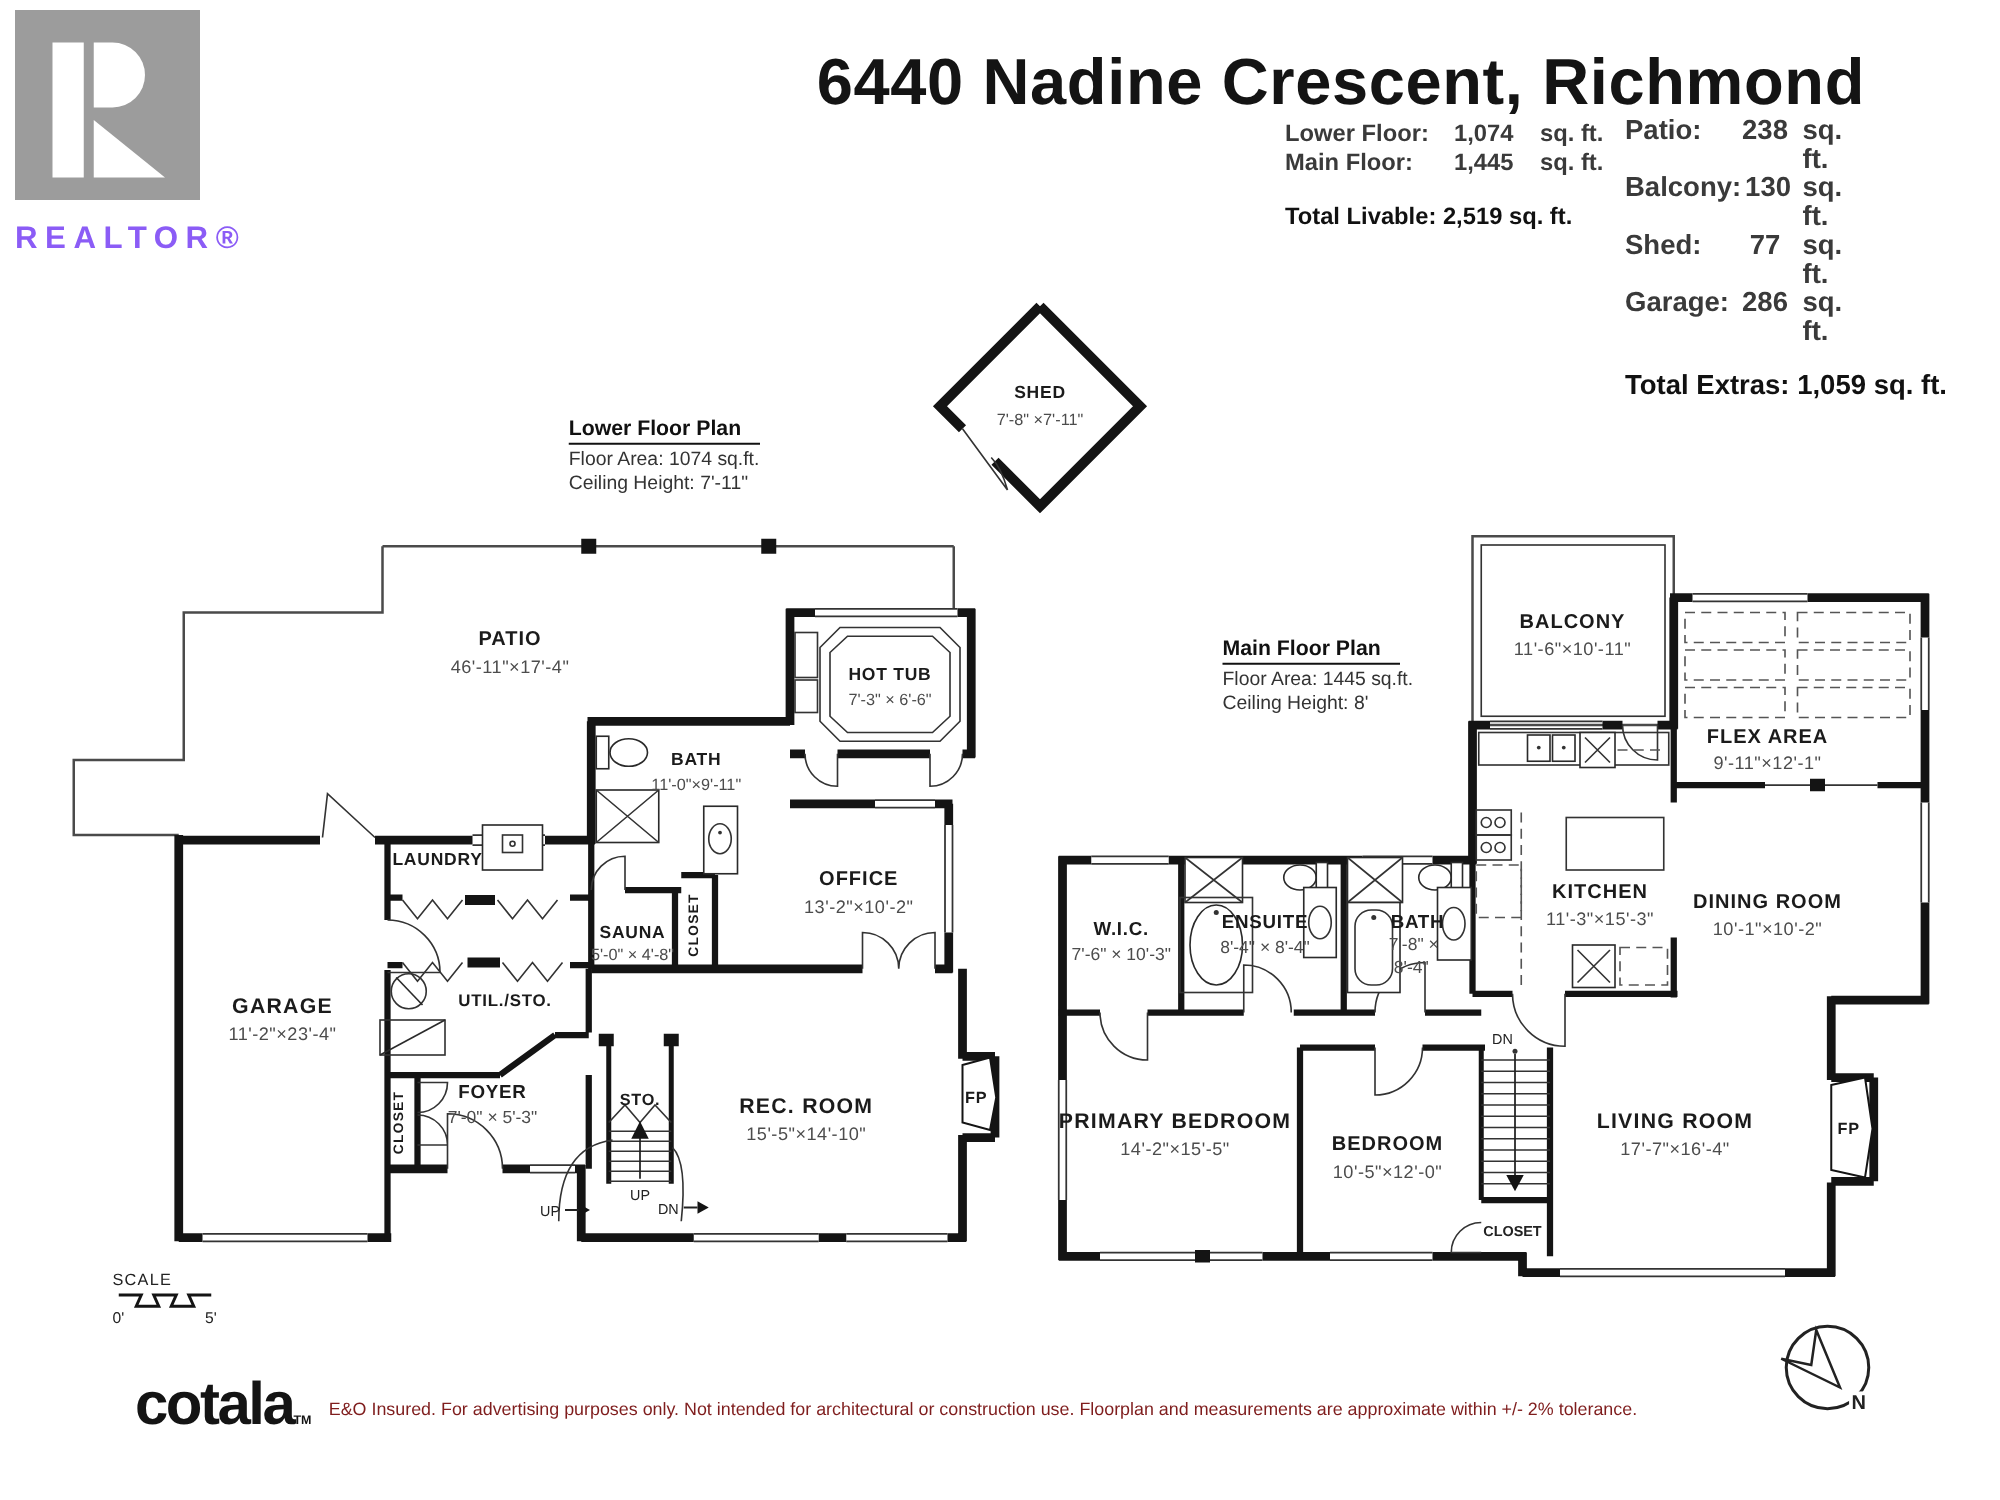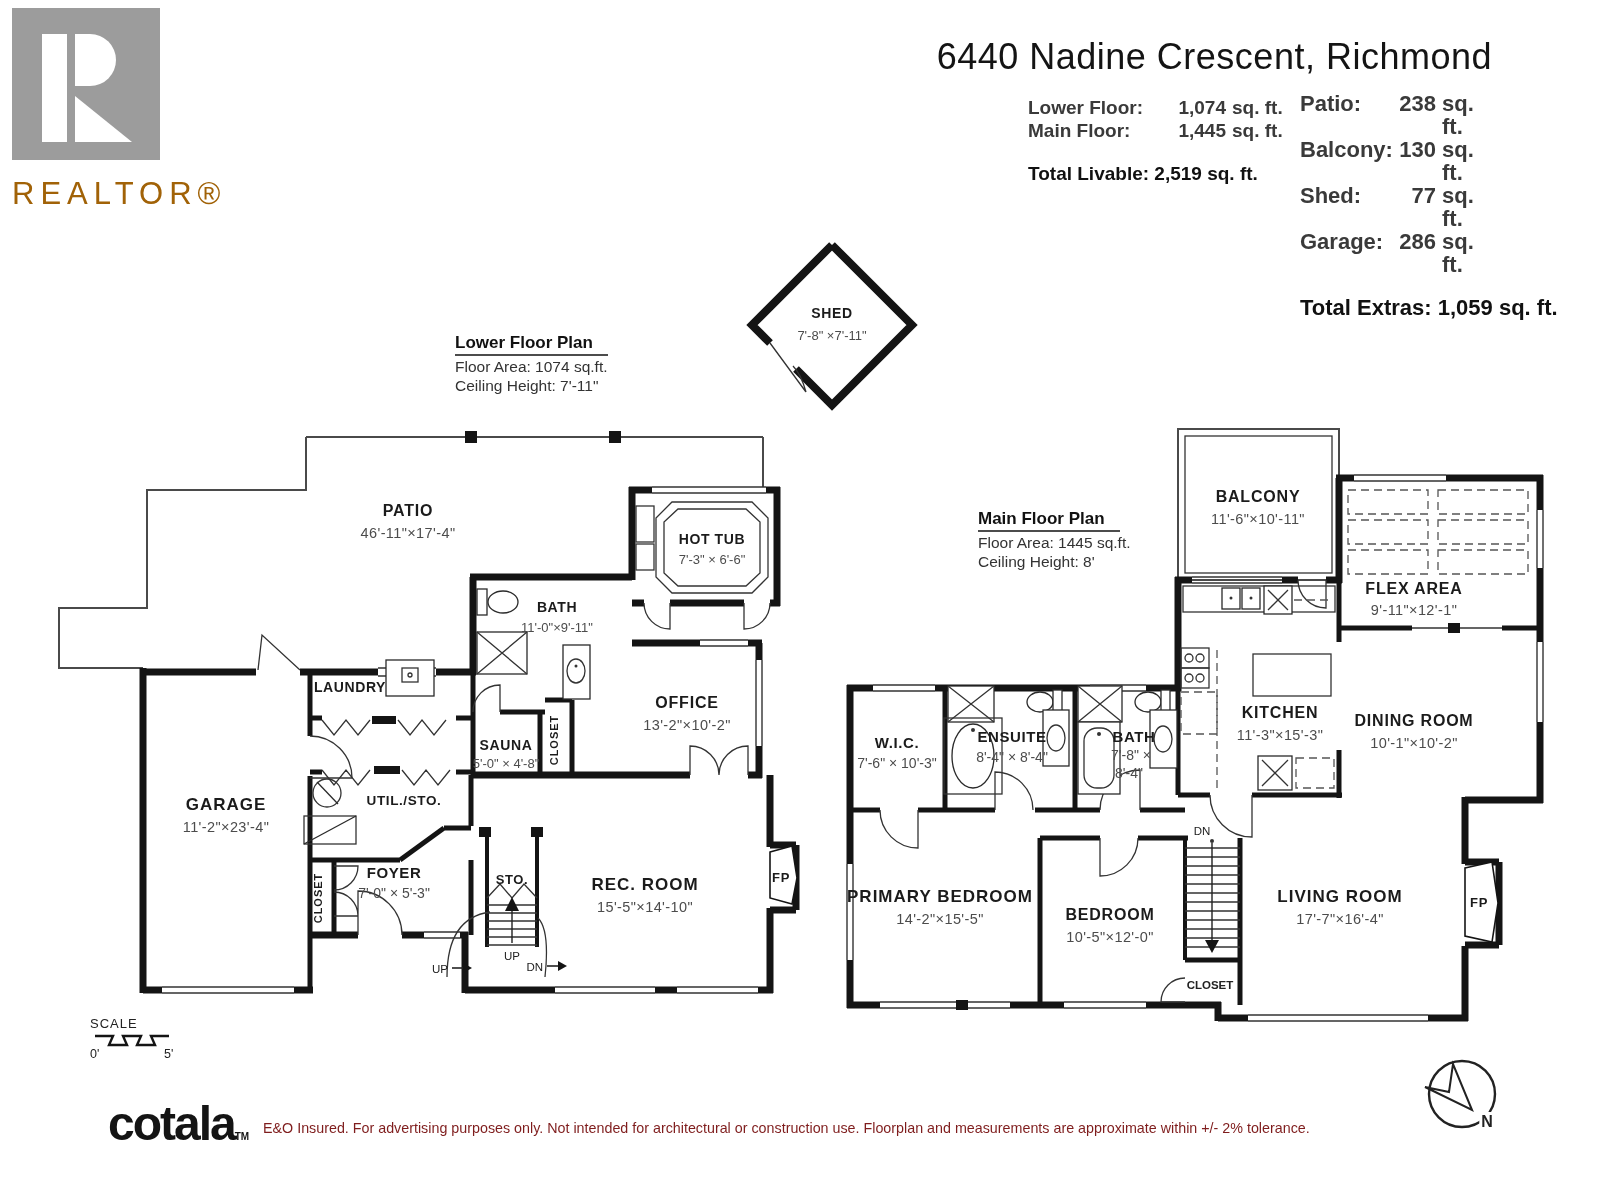--- a/index.html
+++ b/index.html
@@ -8,7 +8,7 @@
   
   .realtor-box{position:absolute;left:12px;top:8px;width:158px;height:162px;}
   .realtor-word{position:absolute;left:12px;top:176px;font-size:31px;letter-spacing:6px;color:#a16207;font-weight:400;}
-  .title{position:absolute;right:108px;top:36px;font-size:36px;font-weight:400;color:#141414;letter-spacing:.5px;white-space:nowrap;}
+  .title{position:absolute;right:108px;top:36px;font-size:52px;font-weight:700;color:#141414;letter-spacing:.5px;white-space:nowrap;}
   .stats-left{position:absolute;left:1028px;top:96px;width:258px;font-size:19px;color:#3a3a3a;}
   .stats-right{position:absolute;left:1300px;top:92px;width:196px;font-size:22px;color:#3a3a3a;}
   .srow{display:flex;line-height:23px;font-weight:bold;}

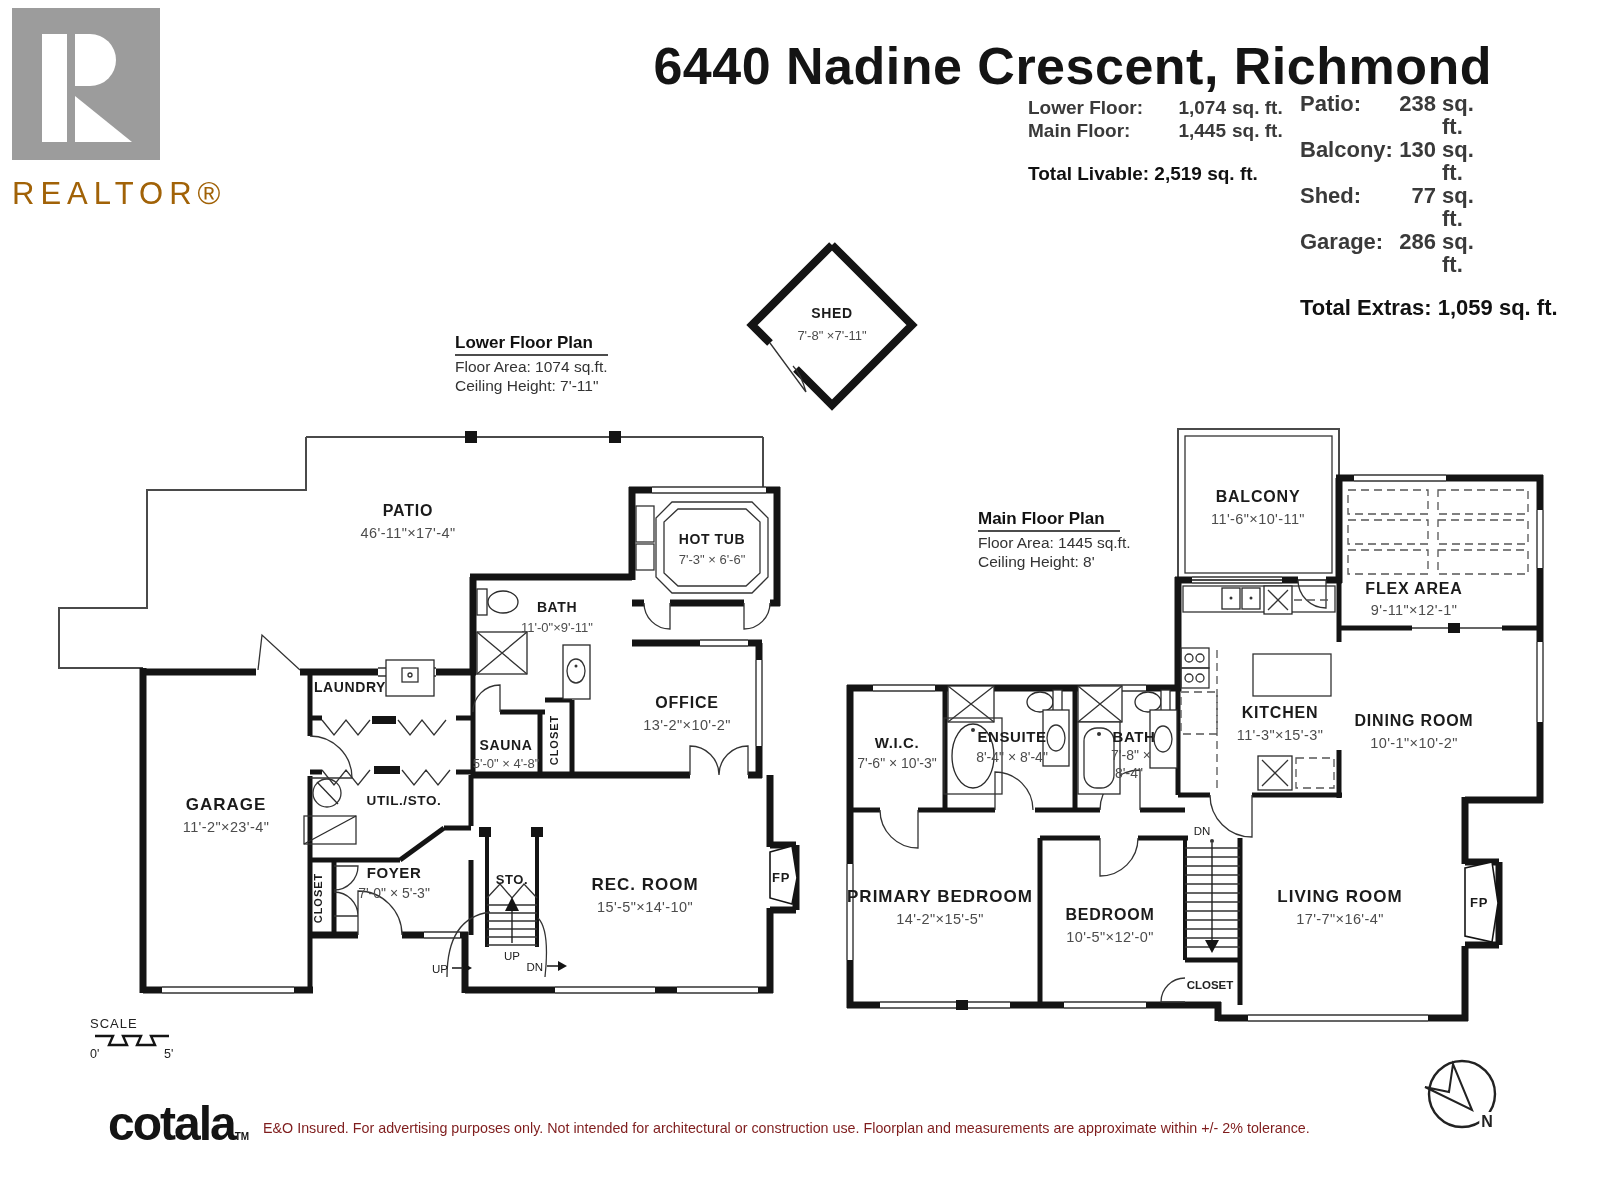--- a/index.html
+++ b/index.html
@@ -14,7 +14,7 @@
   .srow{display:flex;line-height:23px;font-weight:bold;}
   .srow .lab{flex:0 0 120px;}
   .stats-right .srow .lab{flex:0 0 88px;}
-  .srow .val{flex:1;text-align:right;}
+  .srow .val{flex:1;text-align:center;}
   .srow .unit{flex:0 0 54px;margin-left:6px;}
   .stotal{font-weight:700;color:#111;margin-top:20px;line-height:24px;white-space:nowrap;}
   

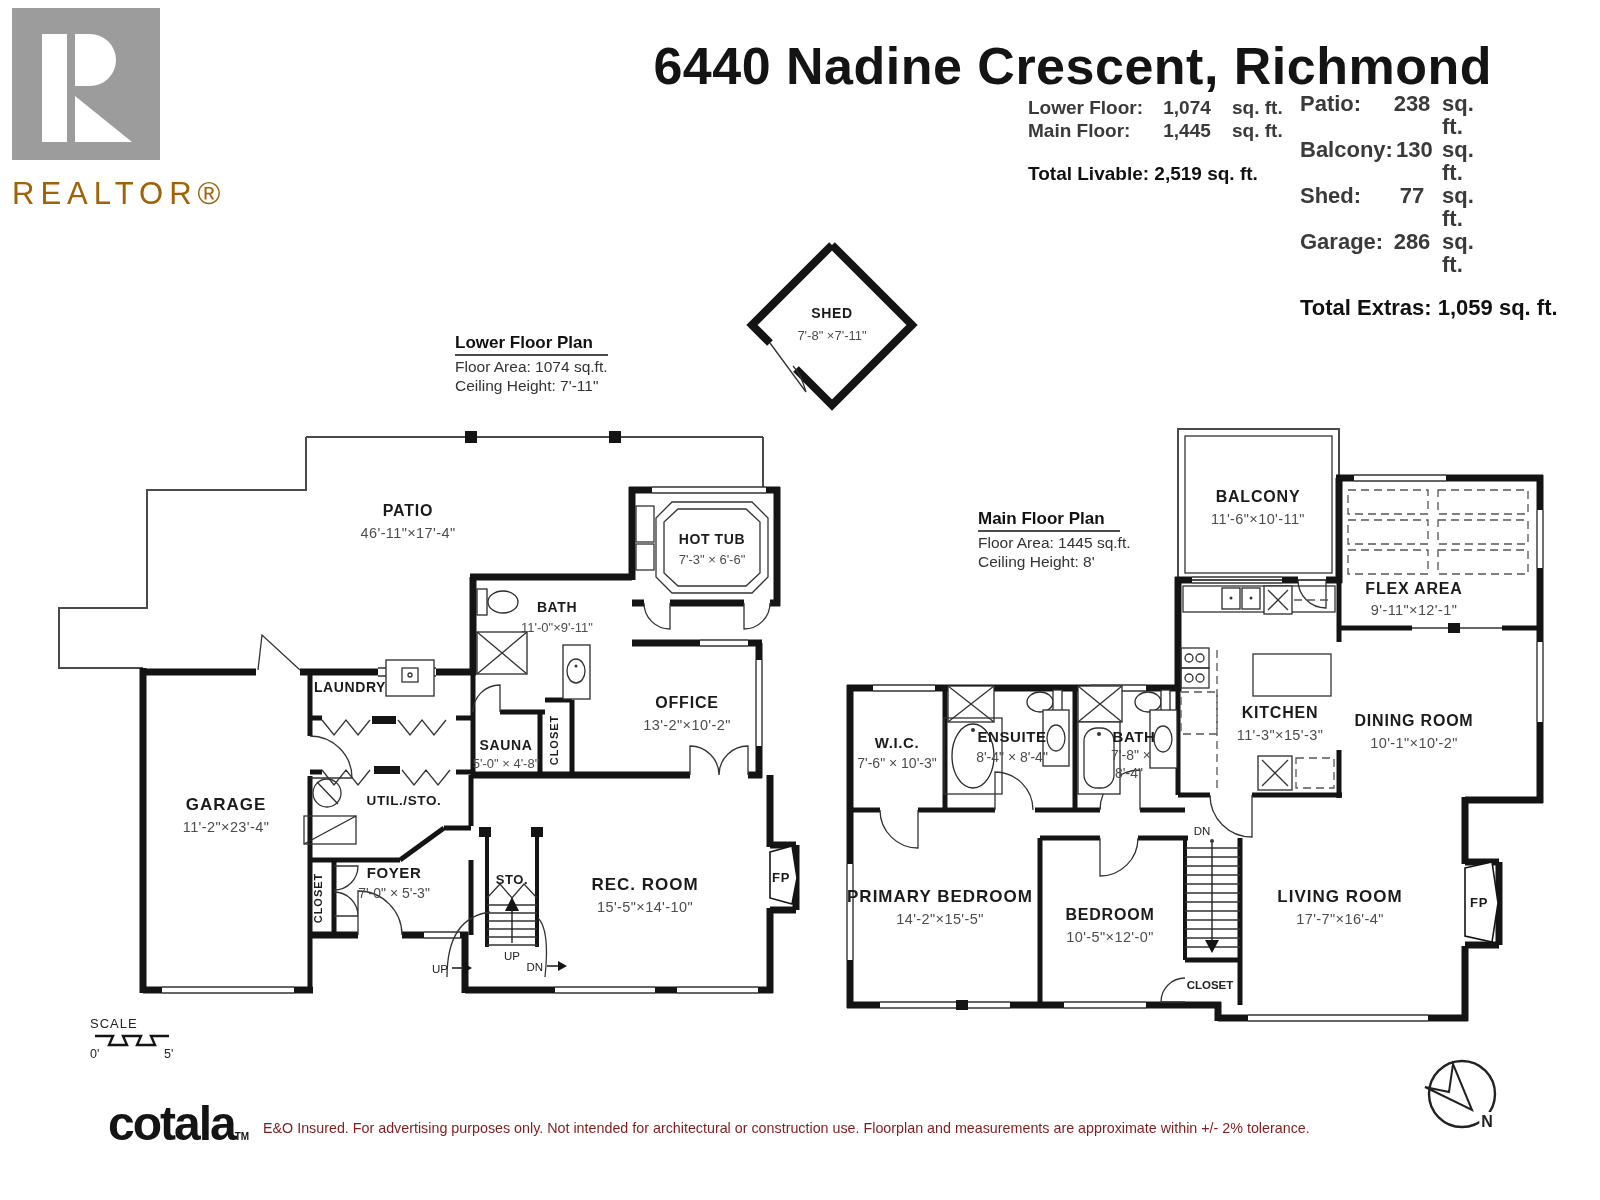--- a/index.html
+++ b/index.html
@@ -7,7 +7,7 @@
   #plan-svg{position:absolute;left:0;top:0;}
   
   .realtor-box{position:absolute;left:12px;top:8px;width:158px;height:162px;}
-  .realtor-word{position:absolute;left:12px;top:176px;font-size:31px;letter-spacing:6px;color:#a16207;font-weight:400;}
+  .realtor-word{position:absolute;left:12px;top:176px;font-size:25px;letter-spacing:6px;color:#8b5cf6;font-weight:700;}
   .title{position:absolute;right:108px;top:36px;font-size:52px;font-weight:700;color:#141414;letter-spacing:.5px;white-space:nowrap;}
   .stats-left{position:absolute;left:1028px;top:96px;width:258px;font-size:19px;color:#3a3a3a;}
   .stats-right{position:absolute;left:1300px;top:92px;width:196px;font-size:22px;color:#3a3a3a;}

